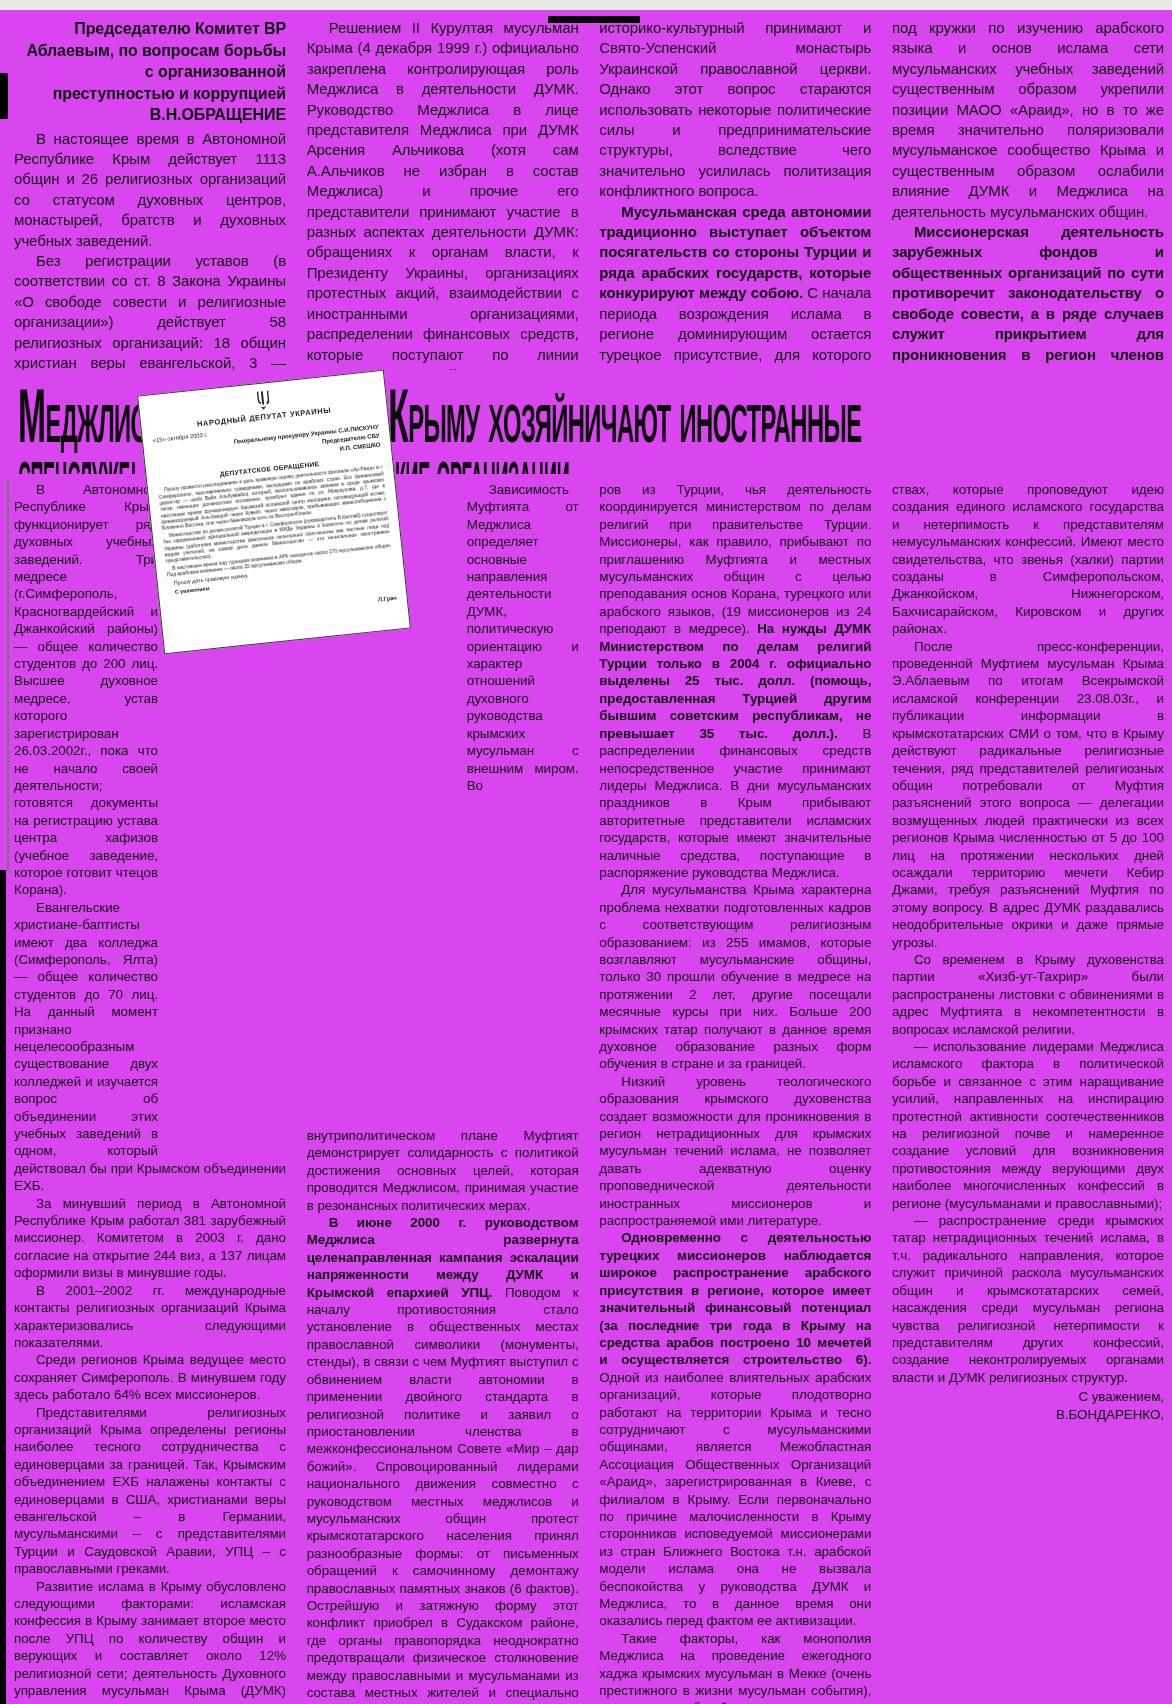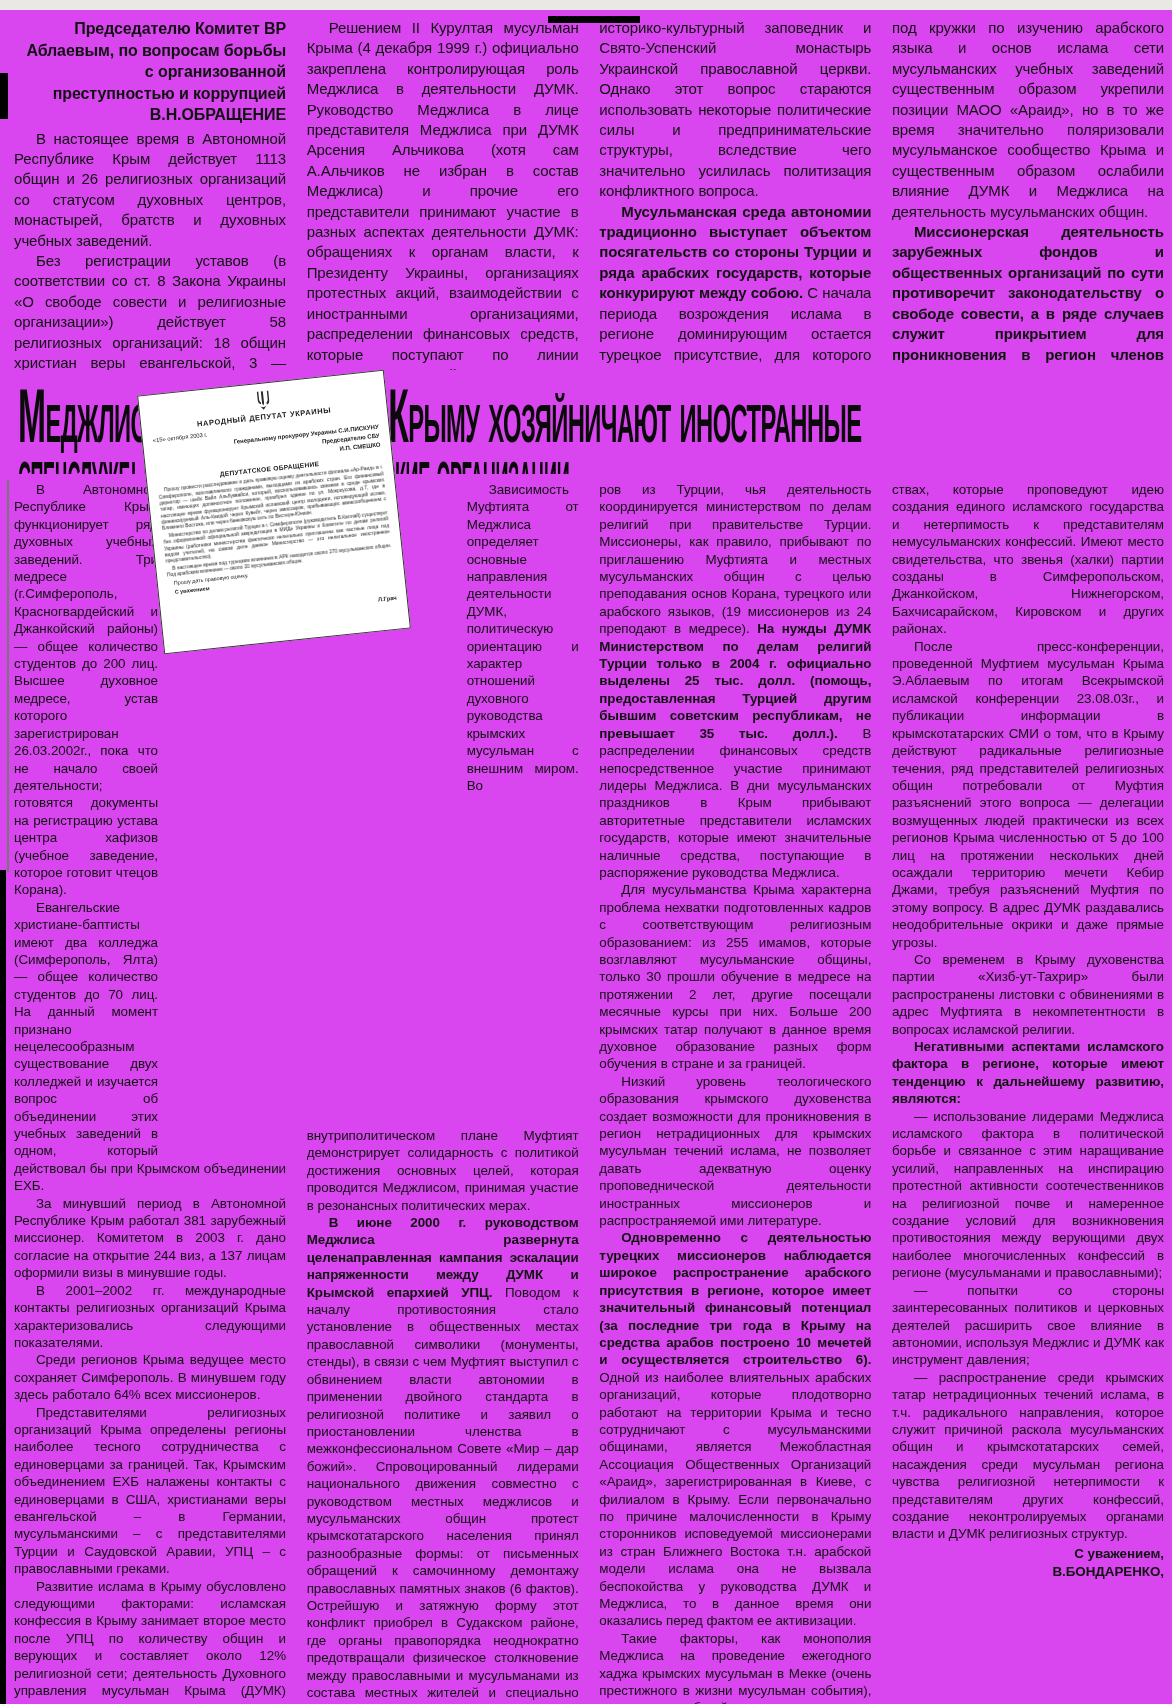--- a/index.html
+++ b/index.html
@@ -75,7 +75,7 @@
         <p class="para"><span>Решением II Курултая мусульман Крыма (4 декабря 1999 г.) официально закреплена контролирующая роль Меджлиса в деятельности ДУМК. Руководство Меджлиса в лице представителя Меджлиса при ДУМК Арсения Альчикова (хотя сам А.Альчиков не избран в состав Меджлиса) и прочие его представители принимают участие в разных аспектах деятельности ДУМК: обращениях к органам власти, к Президенту Украины, организациях протестных акций, взаимодействии с иностранными организациями, распределении финансовых средств, которые поступают по линии религиозных связей и др. После избрания в декабре 1999 г. на должность Муфтия мусульман Крыма выдвиженца Меджлиса Э.Аблаева впервые наблюдается откры-</span></p>
       </div>
     <div class="top-col">
-        <p class="para noindent"><span>историко-культурный заповедник и Свято-Успенский монастырь Украинской православной церкви. Однако этот вопрос стараются использовать некоторые политические силы и предпринимательские структуры, вследствие чего значительно усилилась политизация конфликтного вопроса.</span></p>
+        <p class="para noindent"><span>историко-культурный принимают и Свято-Успенский монастырь Украинской православной церкви. Однако этот вопрос стараются использовать некоторые политические силы и предпринимательские структуры, вследствие чего значительно усилилась политизация конфликтного вопроса.</span></p>
         <p class="para"><b>Мусульманская среда автономии традиционно выступает объектом посягательств со стороны Турции и ряда арабских государств, которые конкурируют между собою.</b><span> С начала периода возрождения ислама в регионе доминирующим остается турецкое присутствие, для которого характерен акцент на распространение миссионерства, которое является частью государственной политики Турции. На данный момент по согласованию с руководством Комитета по делам религий при СМ АРК и ДУМК в 10 регионах АРК находится 24 (а всего за минувший период 2003 г. 55) миссионе-</span></p>
       </div>
     <div class="top-col">

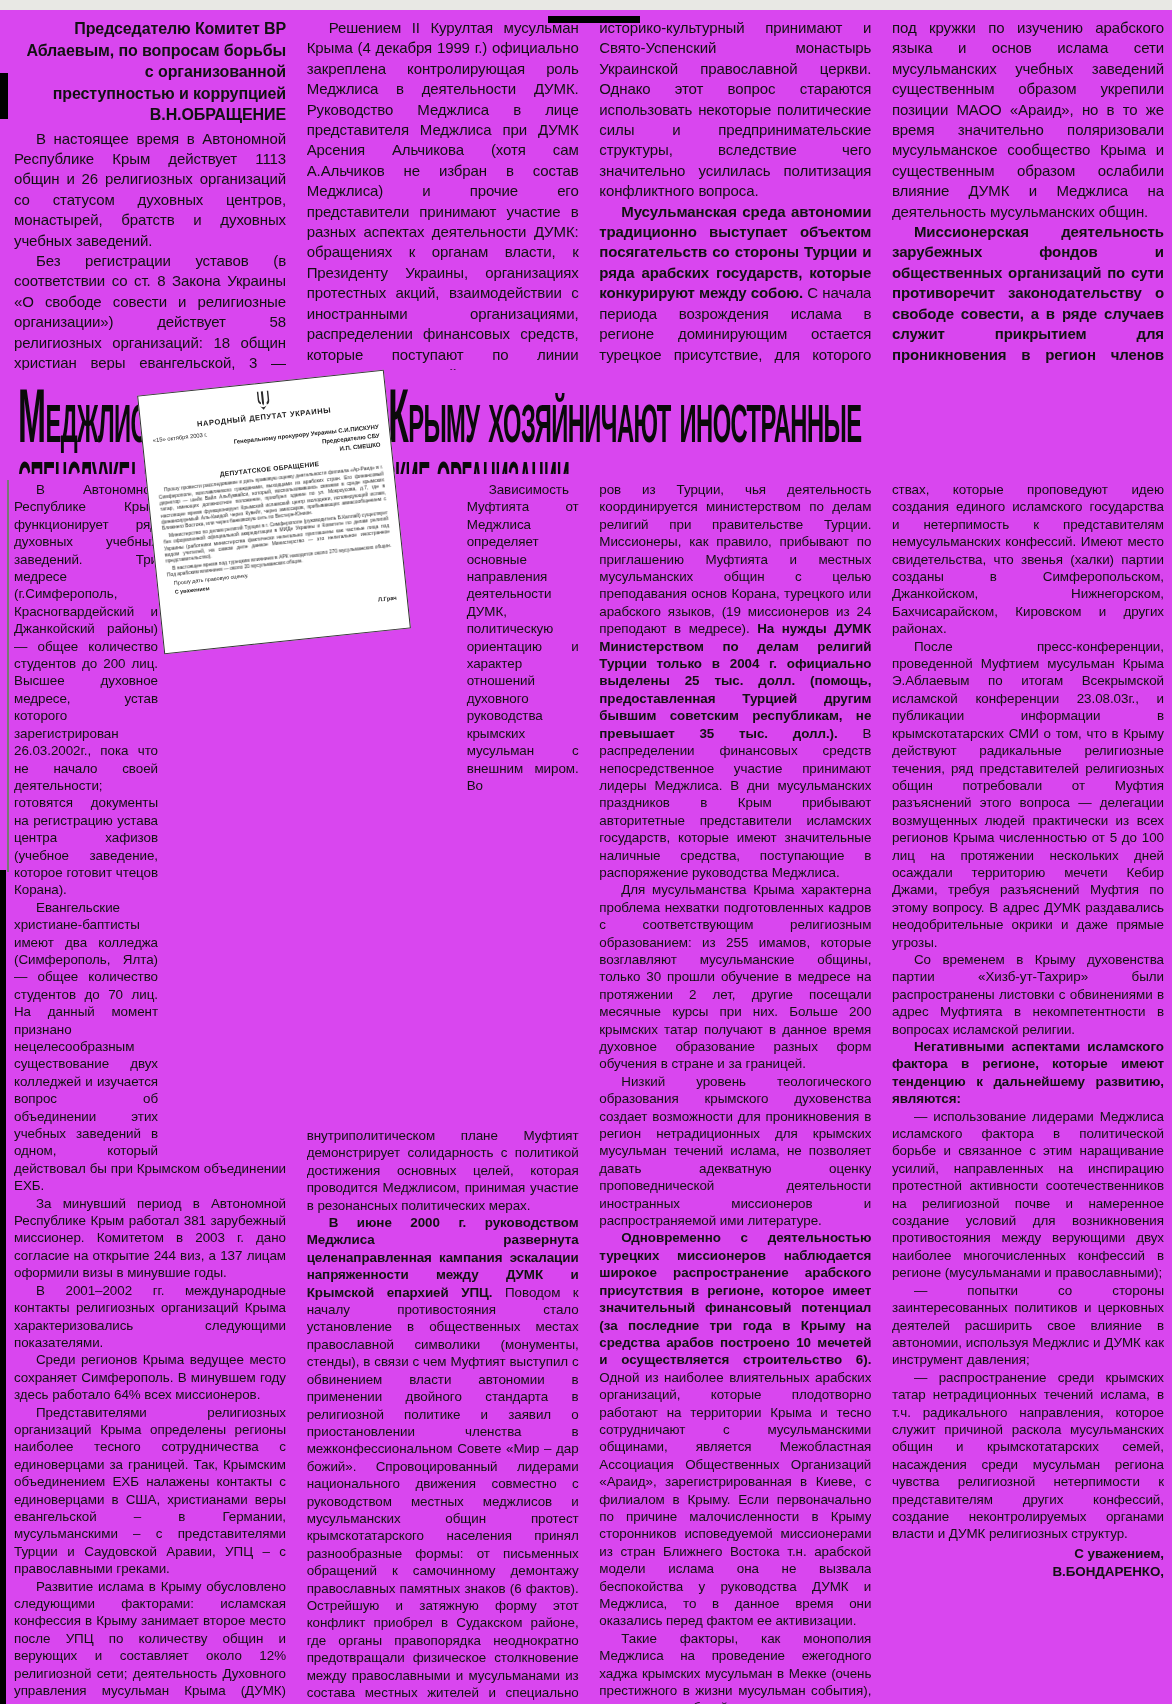--- a/index.html
+++ b/index.html
@@ -117,7 +117,6 @@
           <p class="para noindent"><span>ствах, которые проповедуют идею создания единого исламского государства и нетерпимость к представителям немусульманских конфессий. Имеют место свидетельства, что звенья (халки) партии созданы в Симферопольском, Джанкойском, Нижнегорском, Бахчисарайском, Кировском и других районах.</span></p>
           <p class="para"><span>После пресс-конференции, проведенной Муфтием мусульман Крыма Э.Аблаевым по итогам Всекрымской исламской конференции 23.08.03г., и публикации информации в крымскотатарских СМИ о том, что в Крыму действуют радикальные религиозные течения, ряд представителей религиозных общин потребовали от Муфтия разъяснений этого вопроса — делегации возмущенных людей практически из всех регионов Крыма численностью от 5 до 100 лиц на протяжении нескольких дней осаждали территорию мечети Кебир Джами, требуя разъяснений Муфтия по этому вопросу. В адрес ДУМК раздавались неодобрительные окрики и даже прямые угрозы.</span></p>
           <p class="para"><span>Со временем в Крыму духовенства партии «Хизб-ут-Тахрир» были распространены листовки с обвинениями в адрес Муфтията в некомпетентности в вопросах исламской религии.</span></p>
-          <p class="para"><b>Негативными аспектами исламского фактора в регионе, которые имеют тенденцию к дальнейшему развитию, являются:</b></p>
           <p class="para"><span>— использование лидерами Меджлиса исламского фактора в политической борьбе и связанное с этим наращивание усилий, направленных на инспирацию протестной активности соотечественников на религиозной почве и намеренное создание условий для возникновения противостояния между верующими двух наиболее многочисленных конфессий в регионе (мусульманами и православными);</span></p>
           <p class="para"><span>— попытки со стороны заинтересованных политиков и церковных деятелей расширить свое влияние в автономии, используя Меджлис и ДУМК как инструмент давления;</span></p>
           <p class="para"><span>— распространение среди крымских татар нетрадиционных течений ислама, в т.ч. радикального направления, которое служит причиной раскола мусульманских общин и крымскотатарских семей, насаждения среди мусульман региона чувства религиозной нетерпимости к представителям других конфессий, создание неконтролируемых органами власти и ДУМК религиозных структур.</span></p>

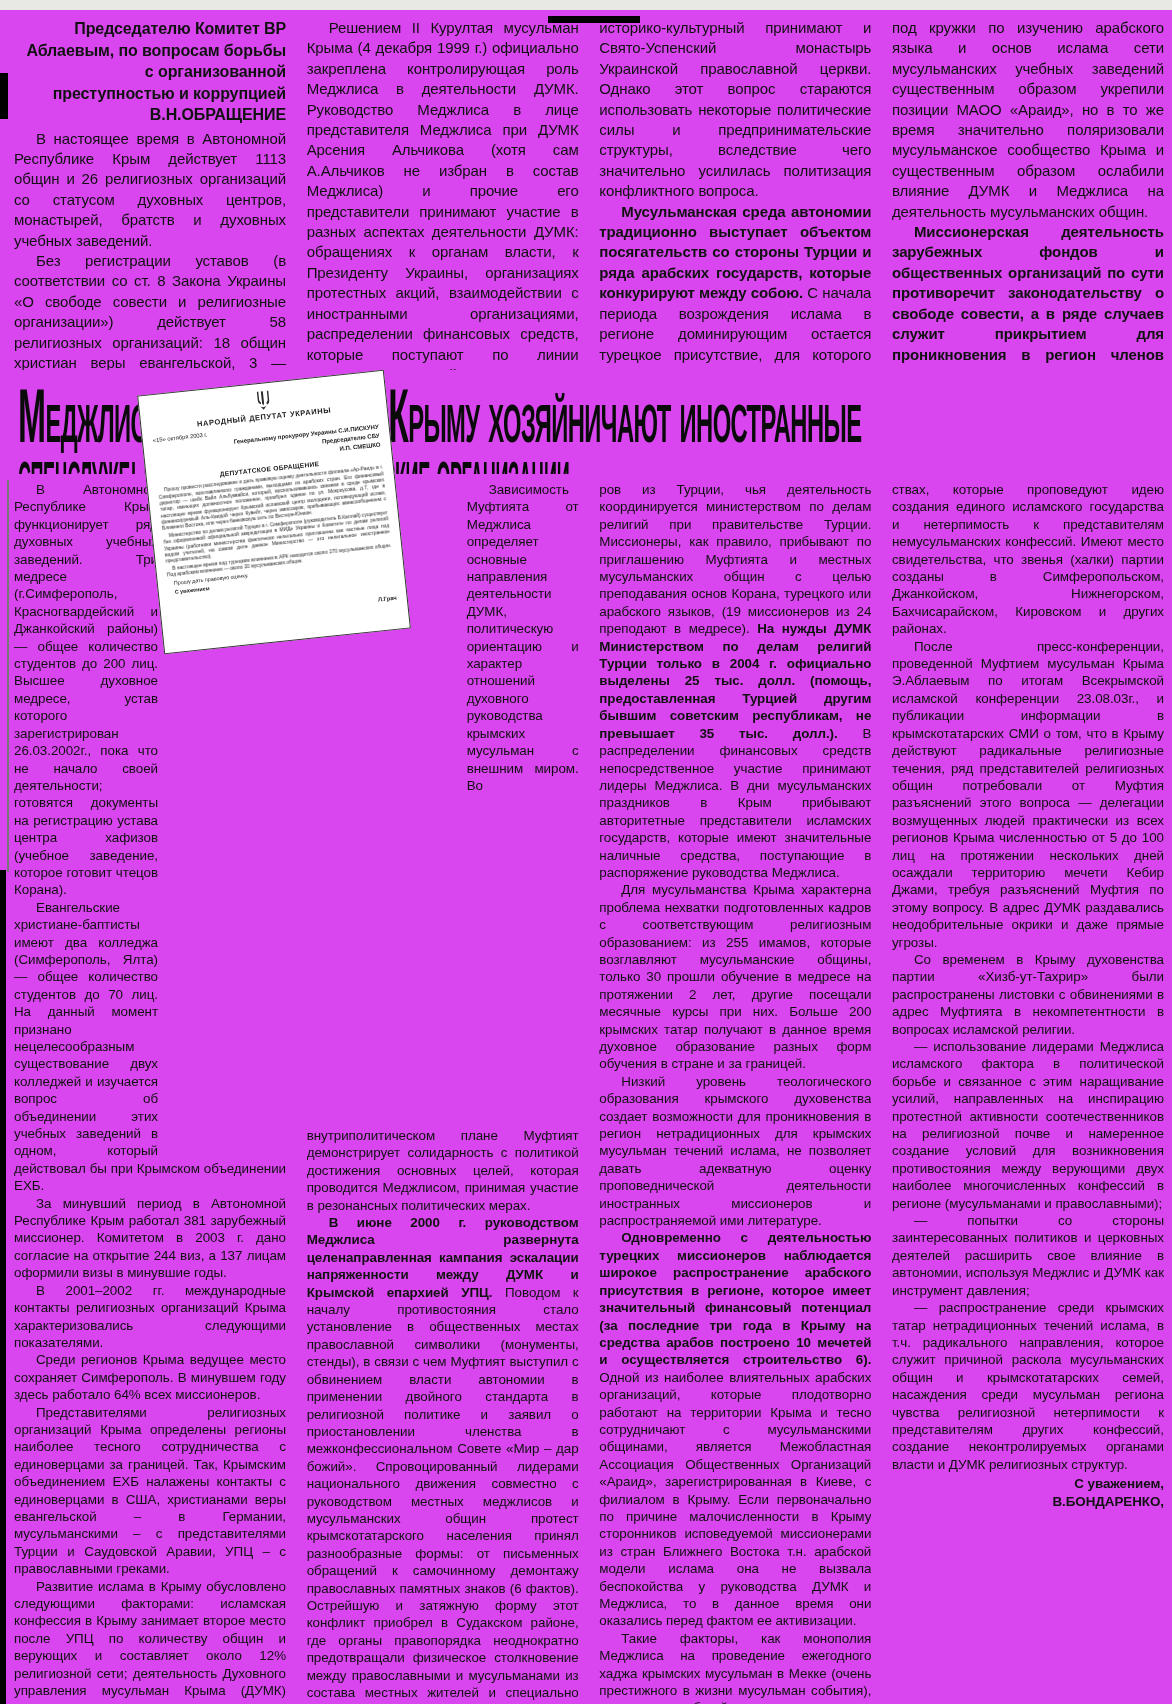--- a/index.html
+++ b/index.html
@@ -118,7 +118,6 @@
           <p class="para"><span>После пресс-конференции, проведенной Муфтием мусульман Крыма Э.Аблаевым по итогам Всекрымской исламской конференции 23.08.03г., и публикации информации в крымскотатарских СМИ о том, что в Крыму действуют радикальные религиозные течения, ряд представителей религиозных общин потребовали от Муфтия разъяснений этого вопроса — делегации возмущенных людей практически из всех регионов Крыма численностью от 5 до 100 лиц на протяжении нескольких дней осаждали территорию мечети Кебир Джами, требуя разъяснений Муфтия по этому вопросу. В адрес ДУМК раздавались неодобрительные окрики и даже прямые угрозы.</span></p>
           <p class="para"><span>Со временем в Крыму духовенства партии «Хизб-ут-Тахрир» были распространены листовки с обвинениями в адрес Муфтията в некомпетентности в вопросах исламской религии.</span></p>
           <p class="para"><span>— использование лидерами Меджлиса исламского фактора в политической борьбе и связанное с этим наращивание усилий, направленных на инспирацию протестной активности соотечественников на религиозной почве и намеренное создание условий для возникновения противостояния между верующими двух наиболее многочисленных конфессий в регионе (мусульманами и православными);</span></p>
-          <p class="para"><span>— попытки со стороны заинтересованных политиков и церковных деятелей расширить свое влияние в автономии, используя Меджлис и ДУМК как инструмент давления;</span></p>
           <p class="para"><span>— распространение среди крымских татар нетрадиционных течений ислама, в т.ч. радикального направления, которое служит причиной раскола мусульманских общин и крымскотатарских семей, насаждения среди мусульман региона чувства религиозной нетерпимости к представителям других конфессий, создание неконтролируемых органами власти и ДУМК религиозных структур.</span></p>
         </div>
       <div class="signoff">

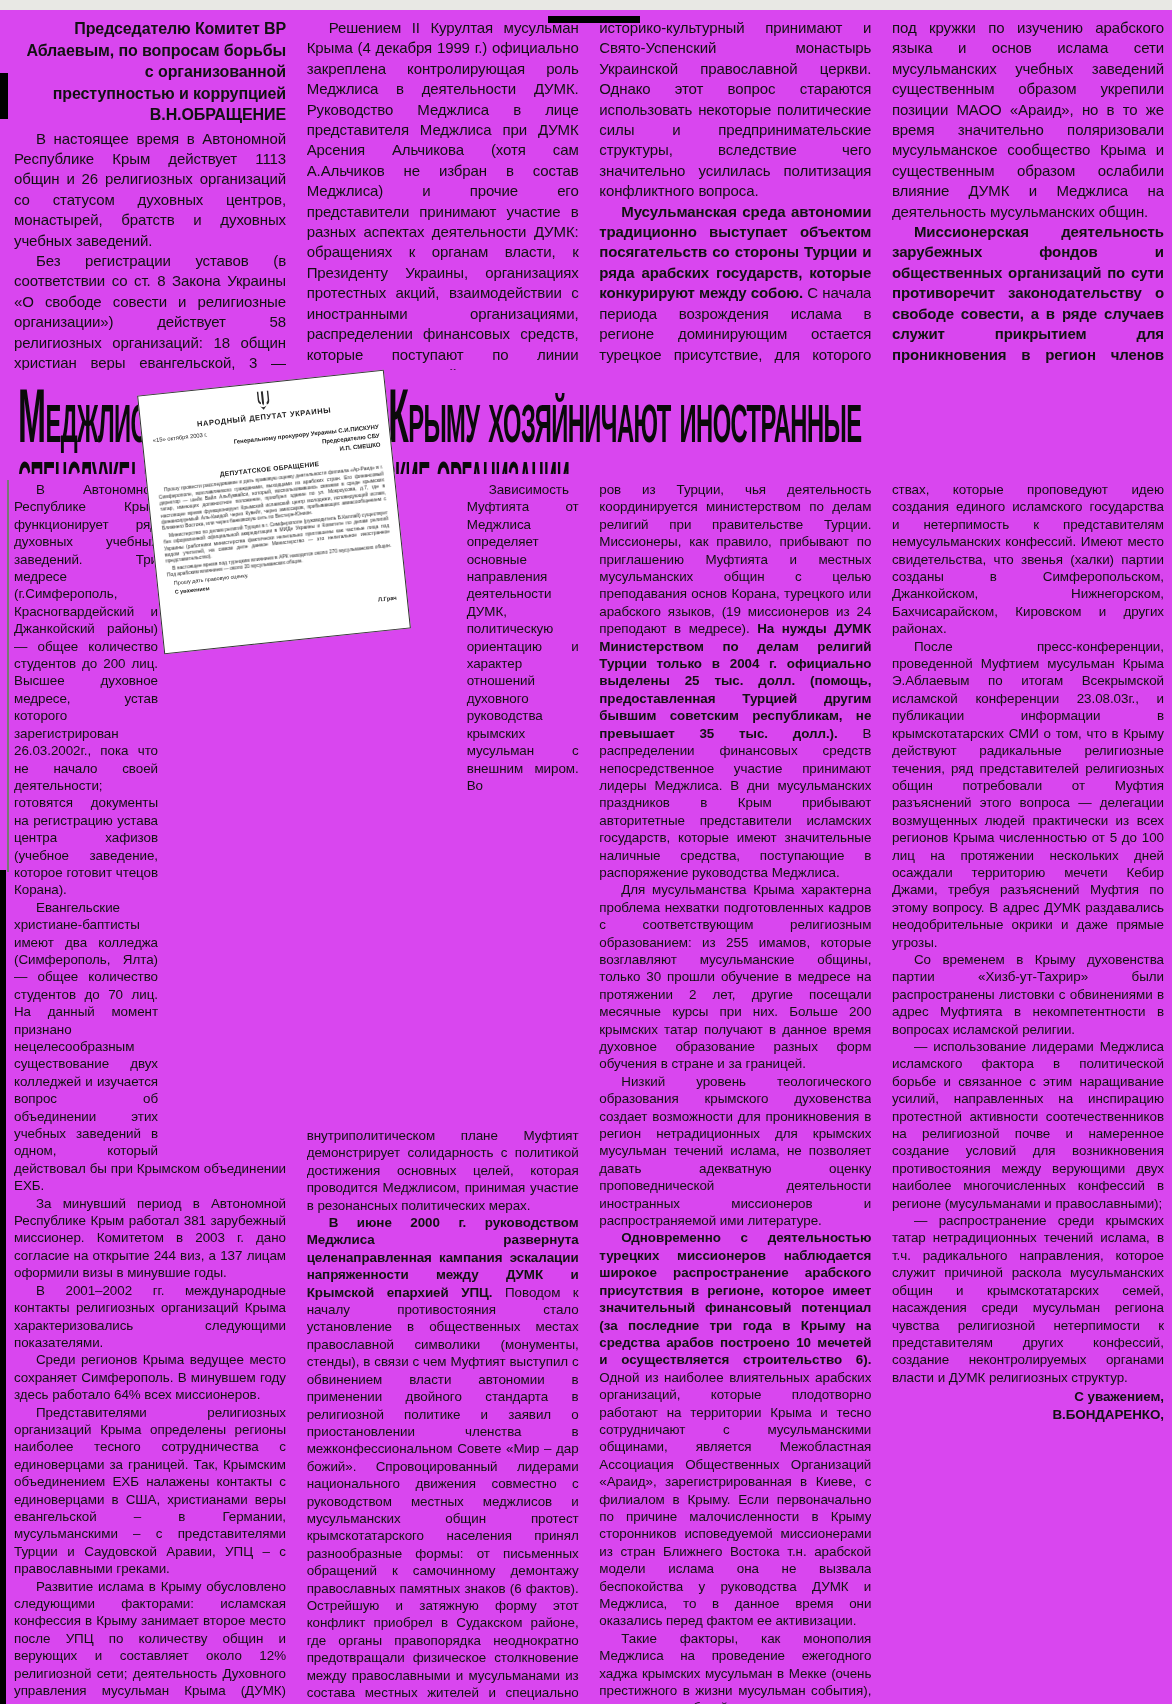--- a/index.html
+++ b/index.html
@@ -28,7 +28,7 @@
   .bot-col{position:relative;width:272px;height:1233px;overflow:hidden;font-size:13.4px;line-height:17.4px;letter-spacing:-0.05px;}
   .float-r{float:right;width:120px;height:245px;margin:412px 0 6px 8px;}
   .float-l{float:left;width:152px;height:268px;margin:372px 8px 6px 0;}
-  .signoff .para{text-align:right;text-indent:0;font-weight:bold;line-height:18px;}
+  .signoff .para{text-align:right;text-indent:0;font-weight:normal;line-height:18px;}
   .signoff{margin-top:2px;}
   
   .scan{position:absolute;left:150px;top:372px;width:248px;height:260px;box-sizing:border-box;

